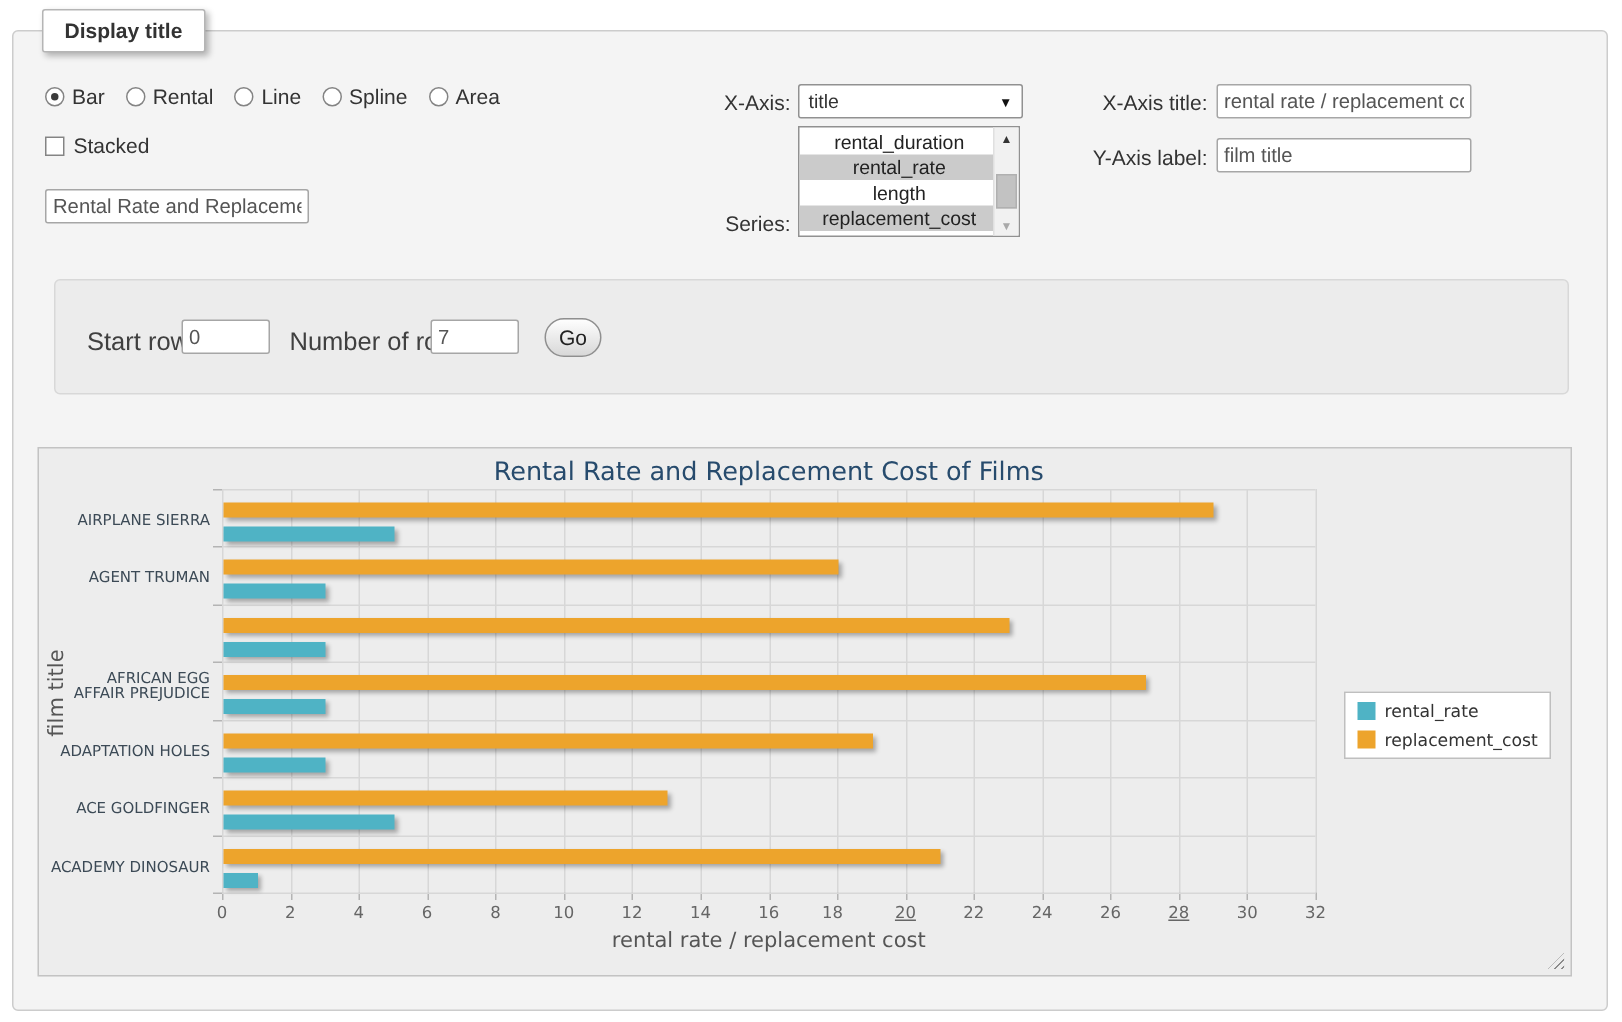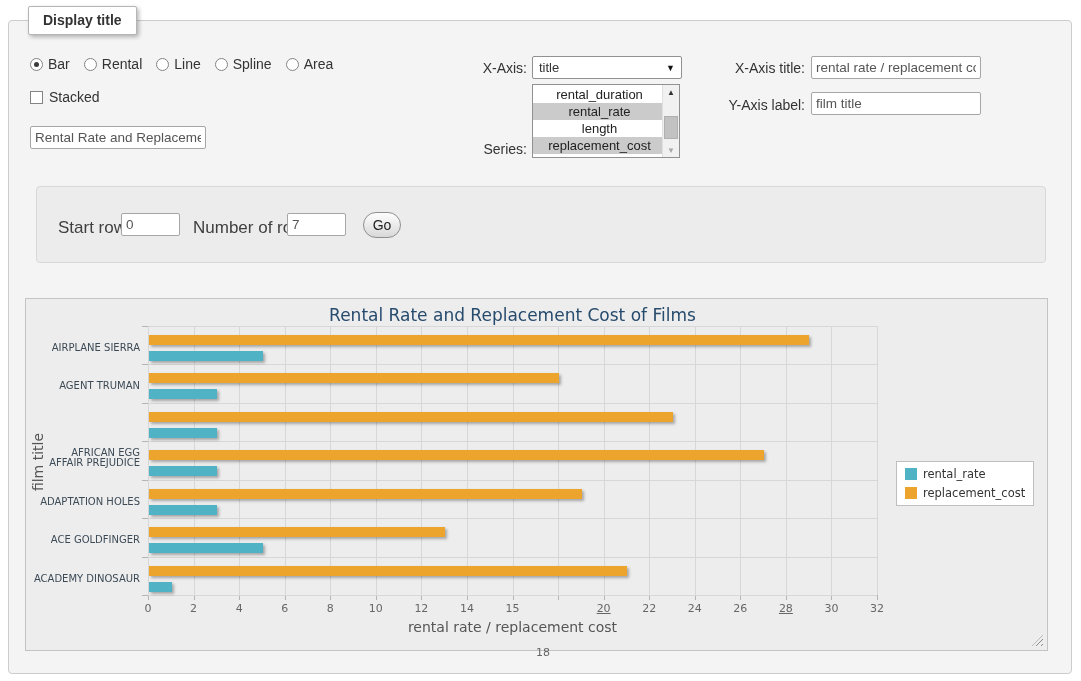--- a/index.html
+++ b/index.html
@@ -188,7 +188,7 @@
       <div class="xtick-label" style="left: 420.938px; top: 303px;">14</div>
       <div class="gridline-v" style="left: 486.5px; top: 27px; height: 269px;"></div>
       <div class="xtick" style="left: 486.5px; top: 296px;"></div>
-      <div class="xtick-label" style="left: 466.5px; top: 303px;">15</div>
+      <div class="xtick-label" style="left: 466.5px; top: 303px;">16</div>
       <div class="gridline-v" style="left: 532.062px; top: 27px; height: 269px;"></div>
       <div class="xtick" style="left: 532.062px; top: 296px;"></div>
       <div class="xtick-label" style="left: 497px; top: 303px; margin-top: 44px;">18</div>

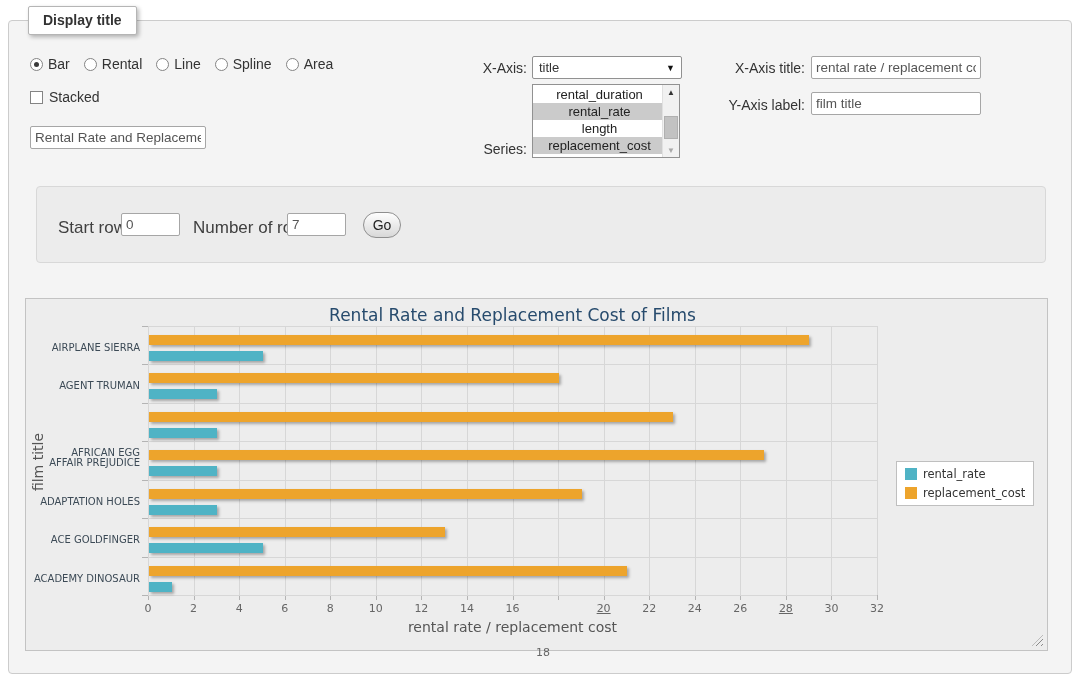--- a/index.html
+++ b/index.html
@@ -191,7 +191,7 @@
       <div class="xtick-label" style="left: 466.5px; top: 303px;">16</div>
       <div class="gridline-v" style="left: 532.062px; top: 27px; height: 269px;"></div>
       <div class="xtick" style="left: 532.062px; top: 296px;"></div>
-      <div class="xtick-label" style="left: 497px; top: 303px; margin-top: 44px;">18</div>
+      <div class="xtick-label" style="left: 509px; top: 303px;">18</div>
       <div class="gridline-v" style="left: 577.625px; top: 27px; height: 269px;"></div>
       <div class="xtick" style="left: 577.625px; top: 296px;"></div>
       <div class="xtick-label" style="left: 557.625px; top: 303px; text-decoration: underline;">20</div>

